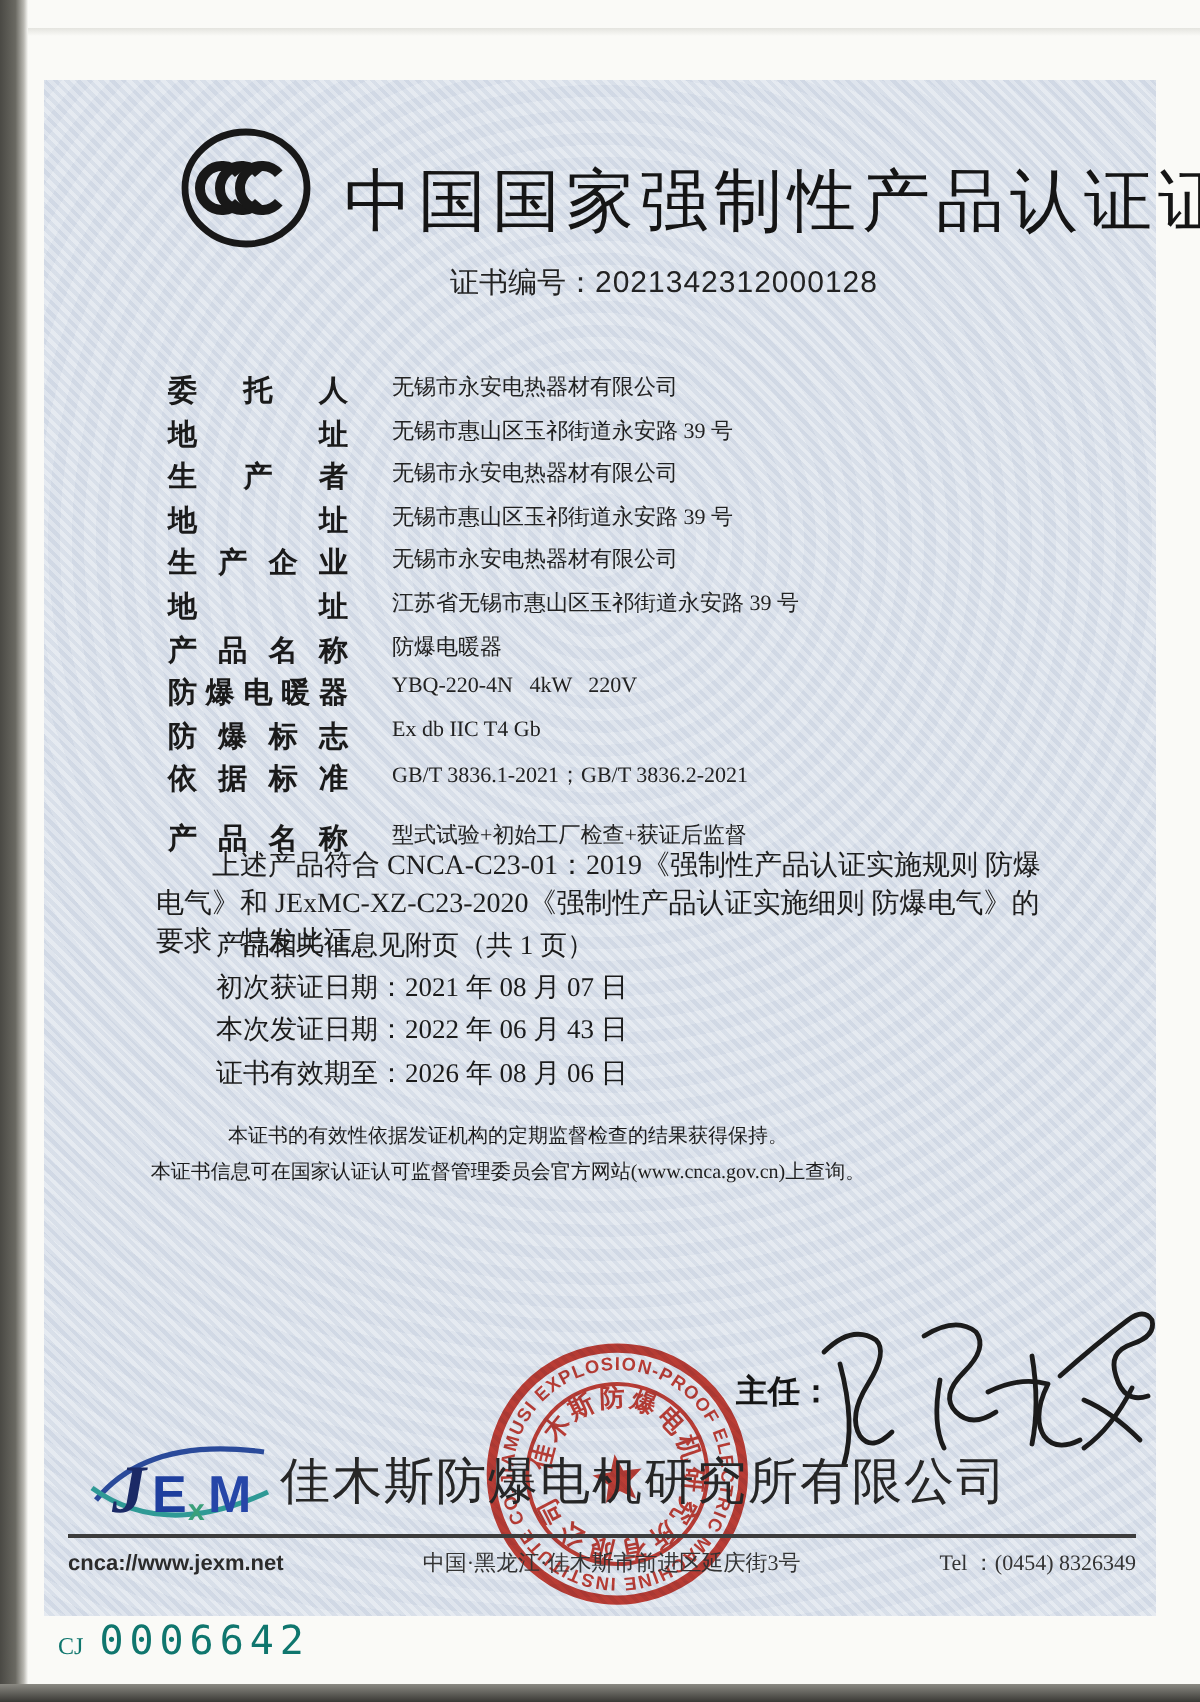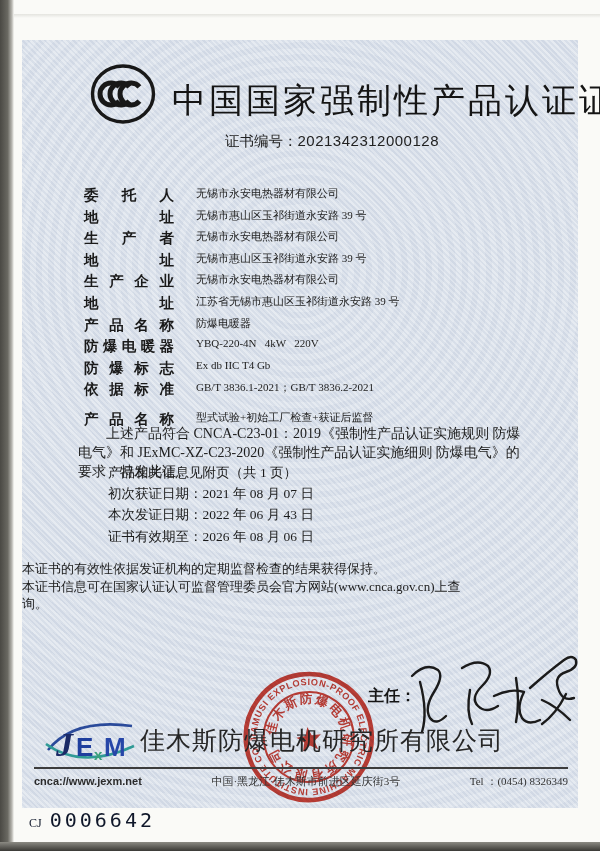--- a/index.html
+++ b/index.html
@@ -39,8 +39,8 @@
   
   .details{position:absolute;left:62px;top:422px;font-size:13.5px;line-height:21.2px;color:#1b1b1b;margin-left:24px;}
   
-  .notes{position:absolute;left:0px;top:520px;width:464px;
-         font-size:13px;line-height:17.5px;color:#1d1d1d;}
+  .notes{position:absolute;left:0px;top:520px;width:464px;text-align:center;
+         font-size:10px;line-height:17.5px;color:#1d1d1d;}
   
   .director{position:absolute;left:346px;top:646px;font-size:16px;font-weight:bold;color:#151515;}
   .sig{position:absolute;left:368px;top:598px;}

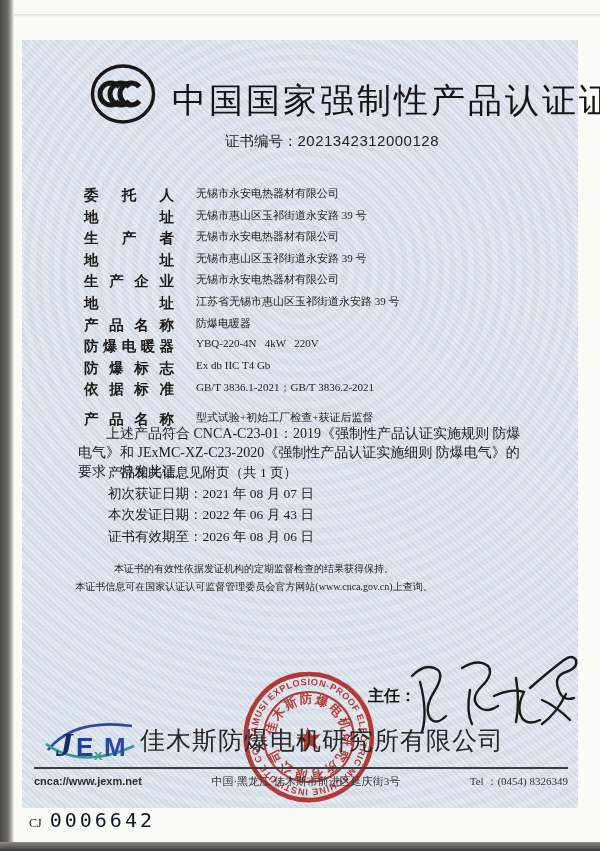--- a/index.html
+++ b/index.html
@@ -56,7 +56,7 @@
            justify-content:space-between;align-items:baseline;font-size:11px;color:#333;}
   .website{font-family:"Liberation Sans","DejaVu Sans",sans-serif;font-weight:bold;color:#2b2b2b;}
   
-  .serial{position:absolute;left:15px;top:808px;color:#0f172a;}
+  .serial{position:absolute;left:15px;top:808px;color:#0f766e;}
   .serial .pfx{font-size:12px;margin-right:8px;}
   .serial .snum{font-family:"DejaVu Sans Mono",monospace;font-size:20px;letter-spacing:3px;}
 </style>

